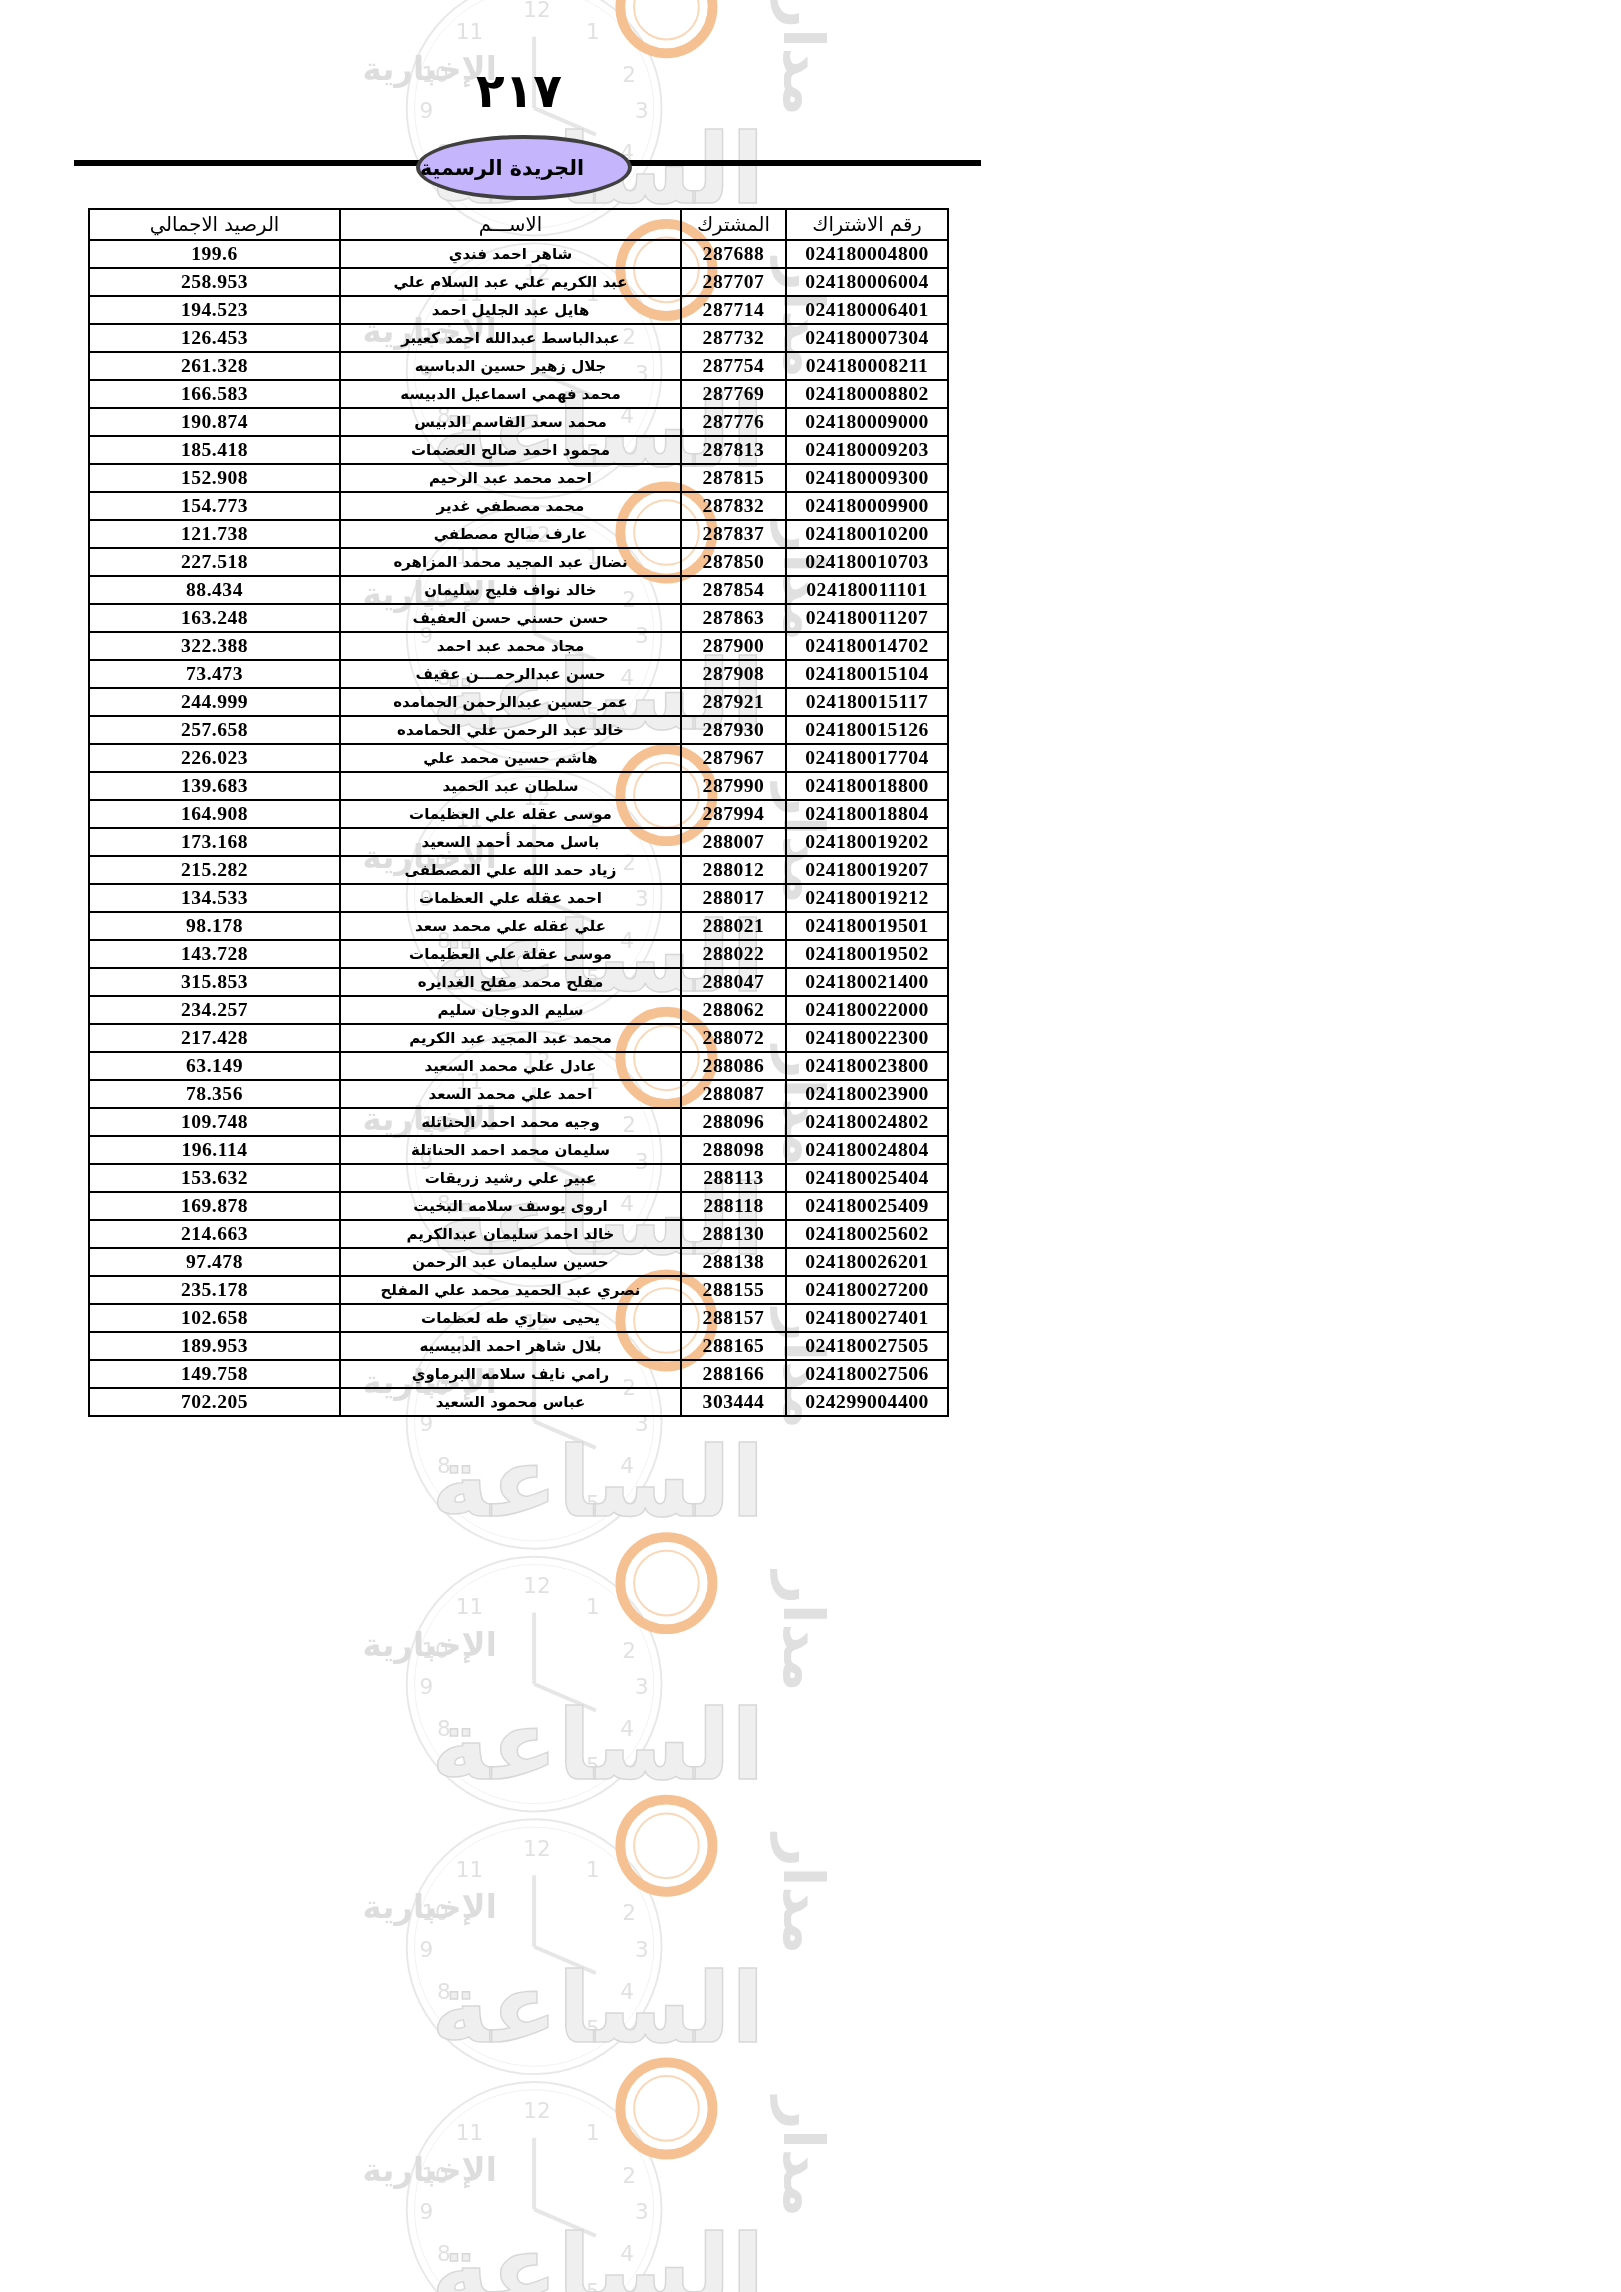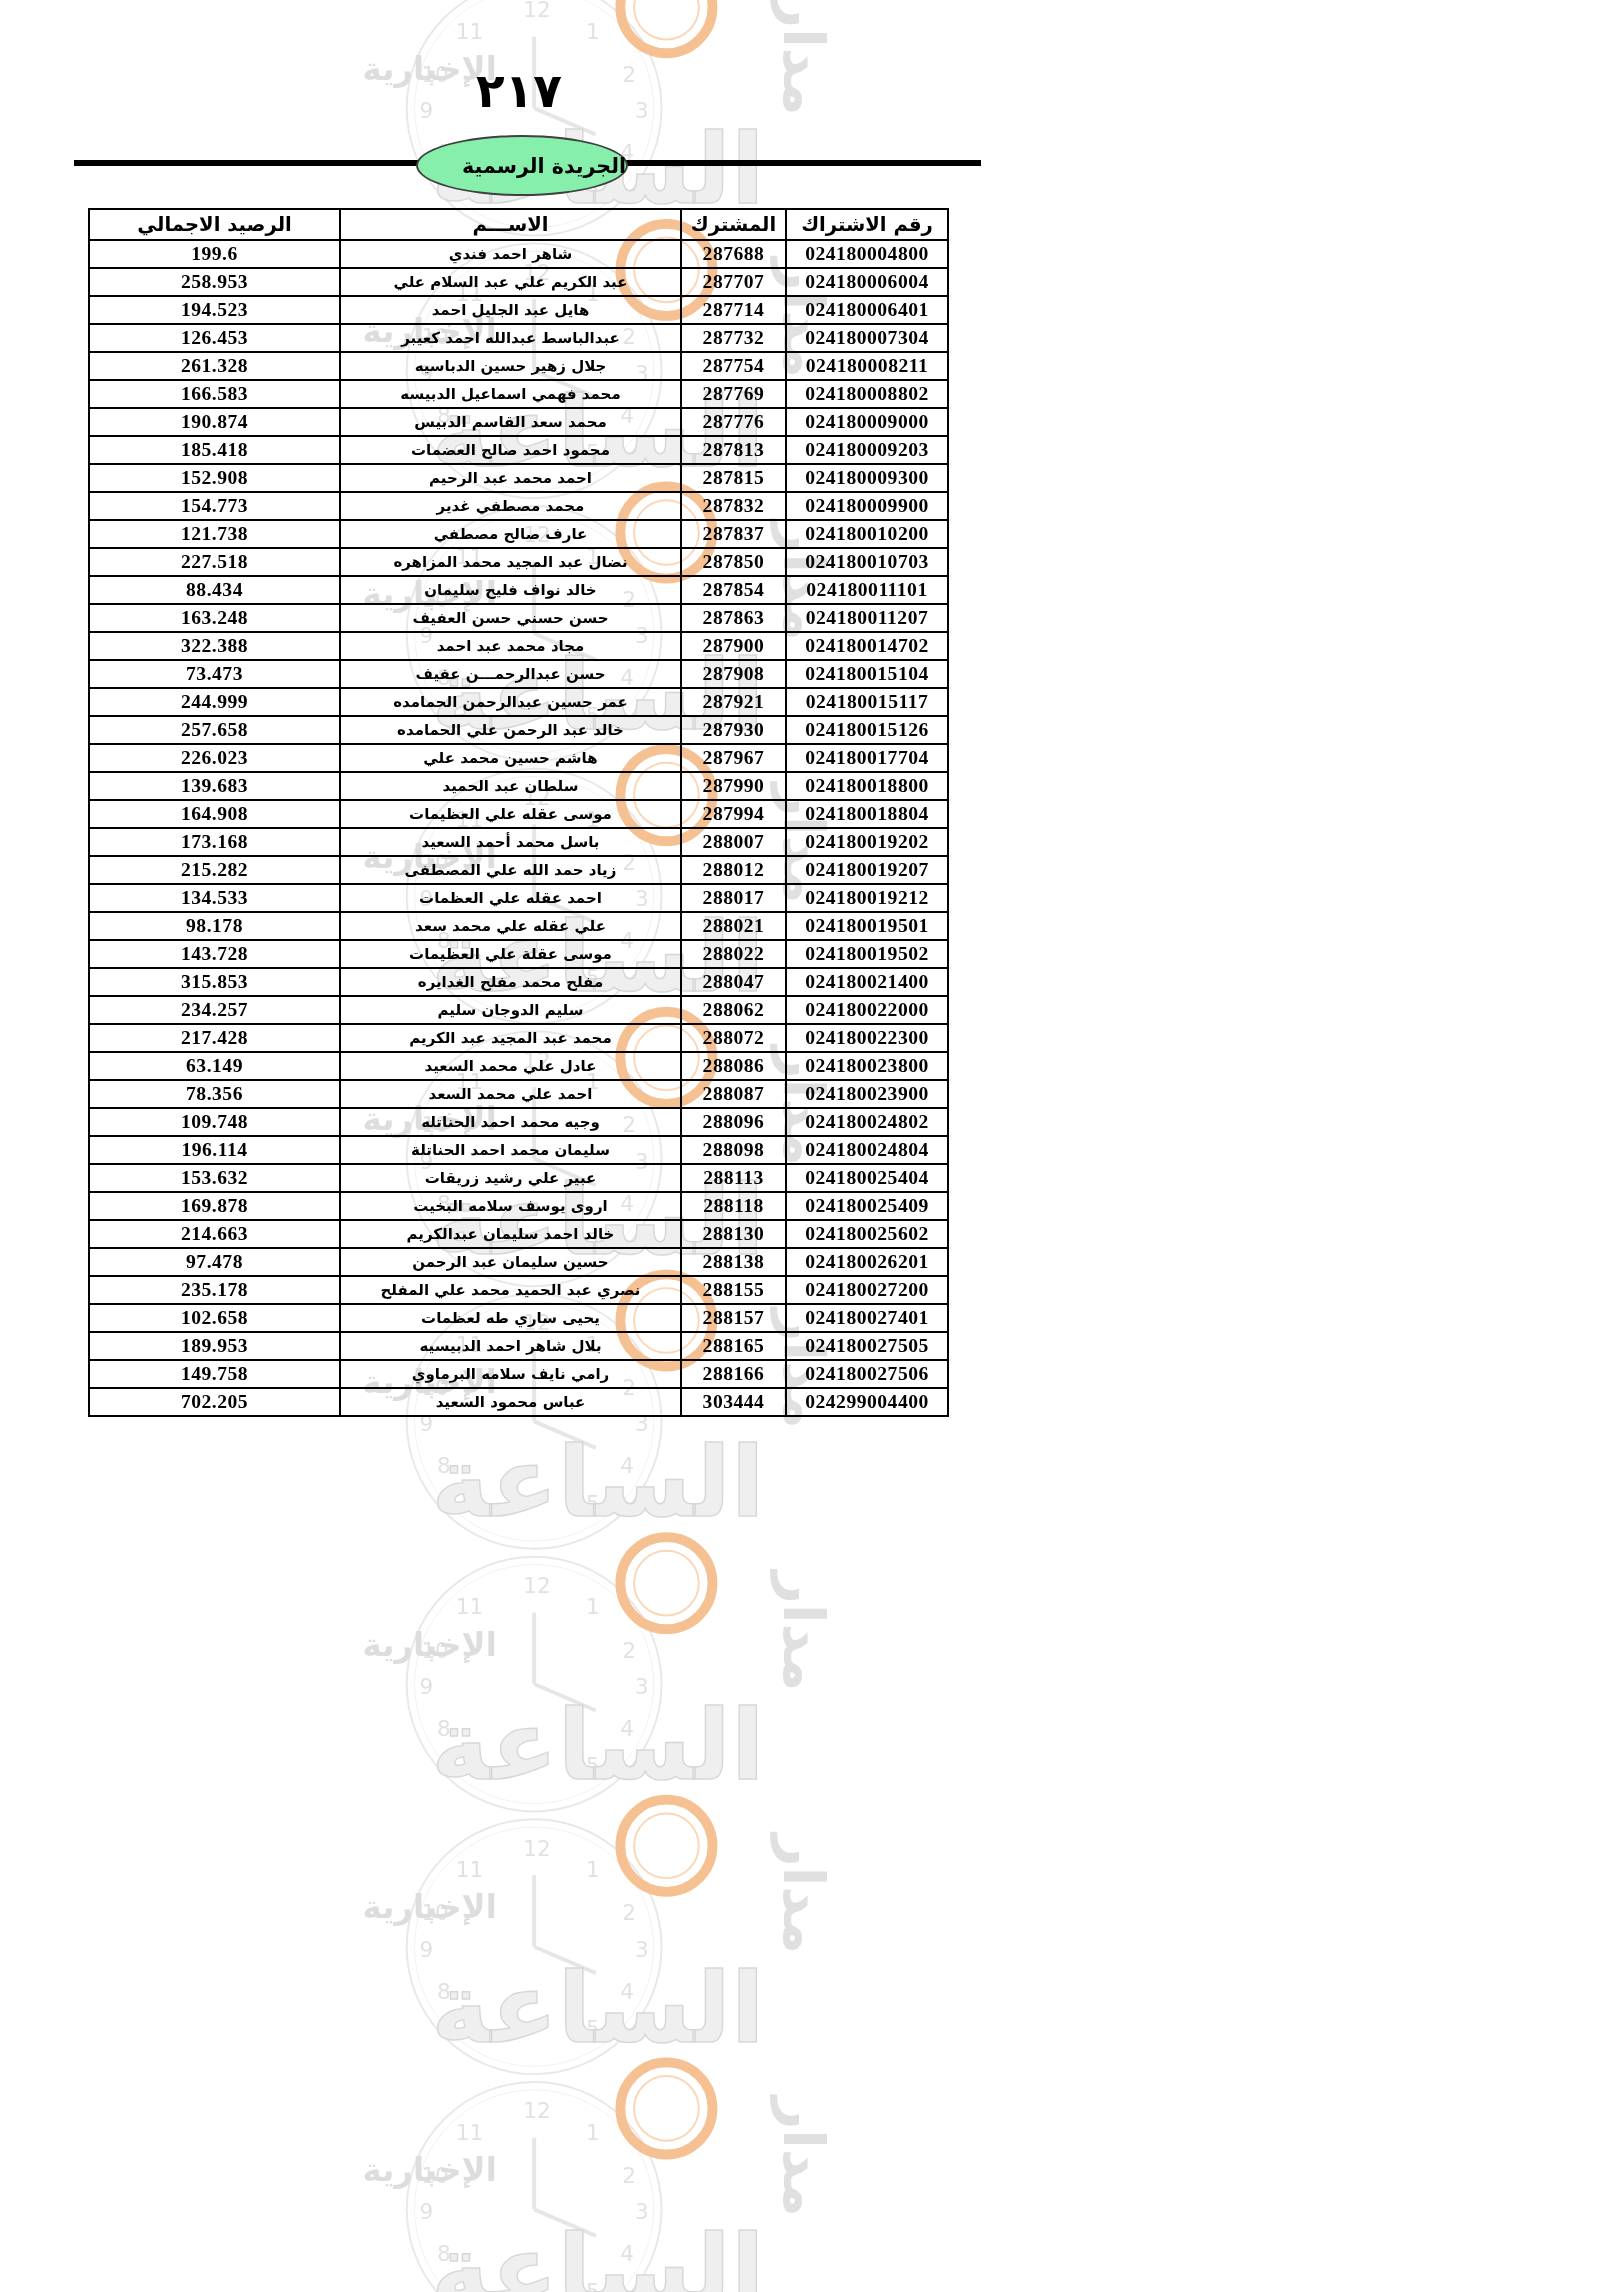--- a/index.html
+++ b/index.html
@@ -29,9 +29,9 @@
   .title-oval {
     position: absolute; top: 135px; left: 416px;
     width: 208px; height: 57px;
-    border: 2px solid #404040; border-radius: 50%;
-    background: #86efac;
-    display: flex; align-items: center; justify-content: flex-end;
+    border: 4px solid #404040; border-radius: 50%;
+    background: #c4b5fd;
+    display: flex; align-items: center; justify-content: flex-start;
   }
   .title-oval span { font-size: 20.6px; font-weight: bold; }
 

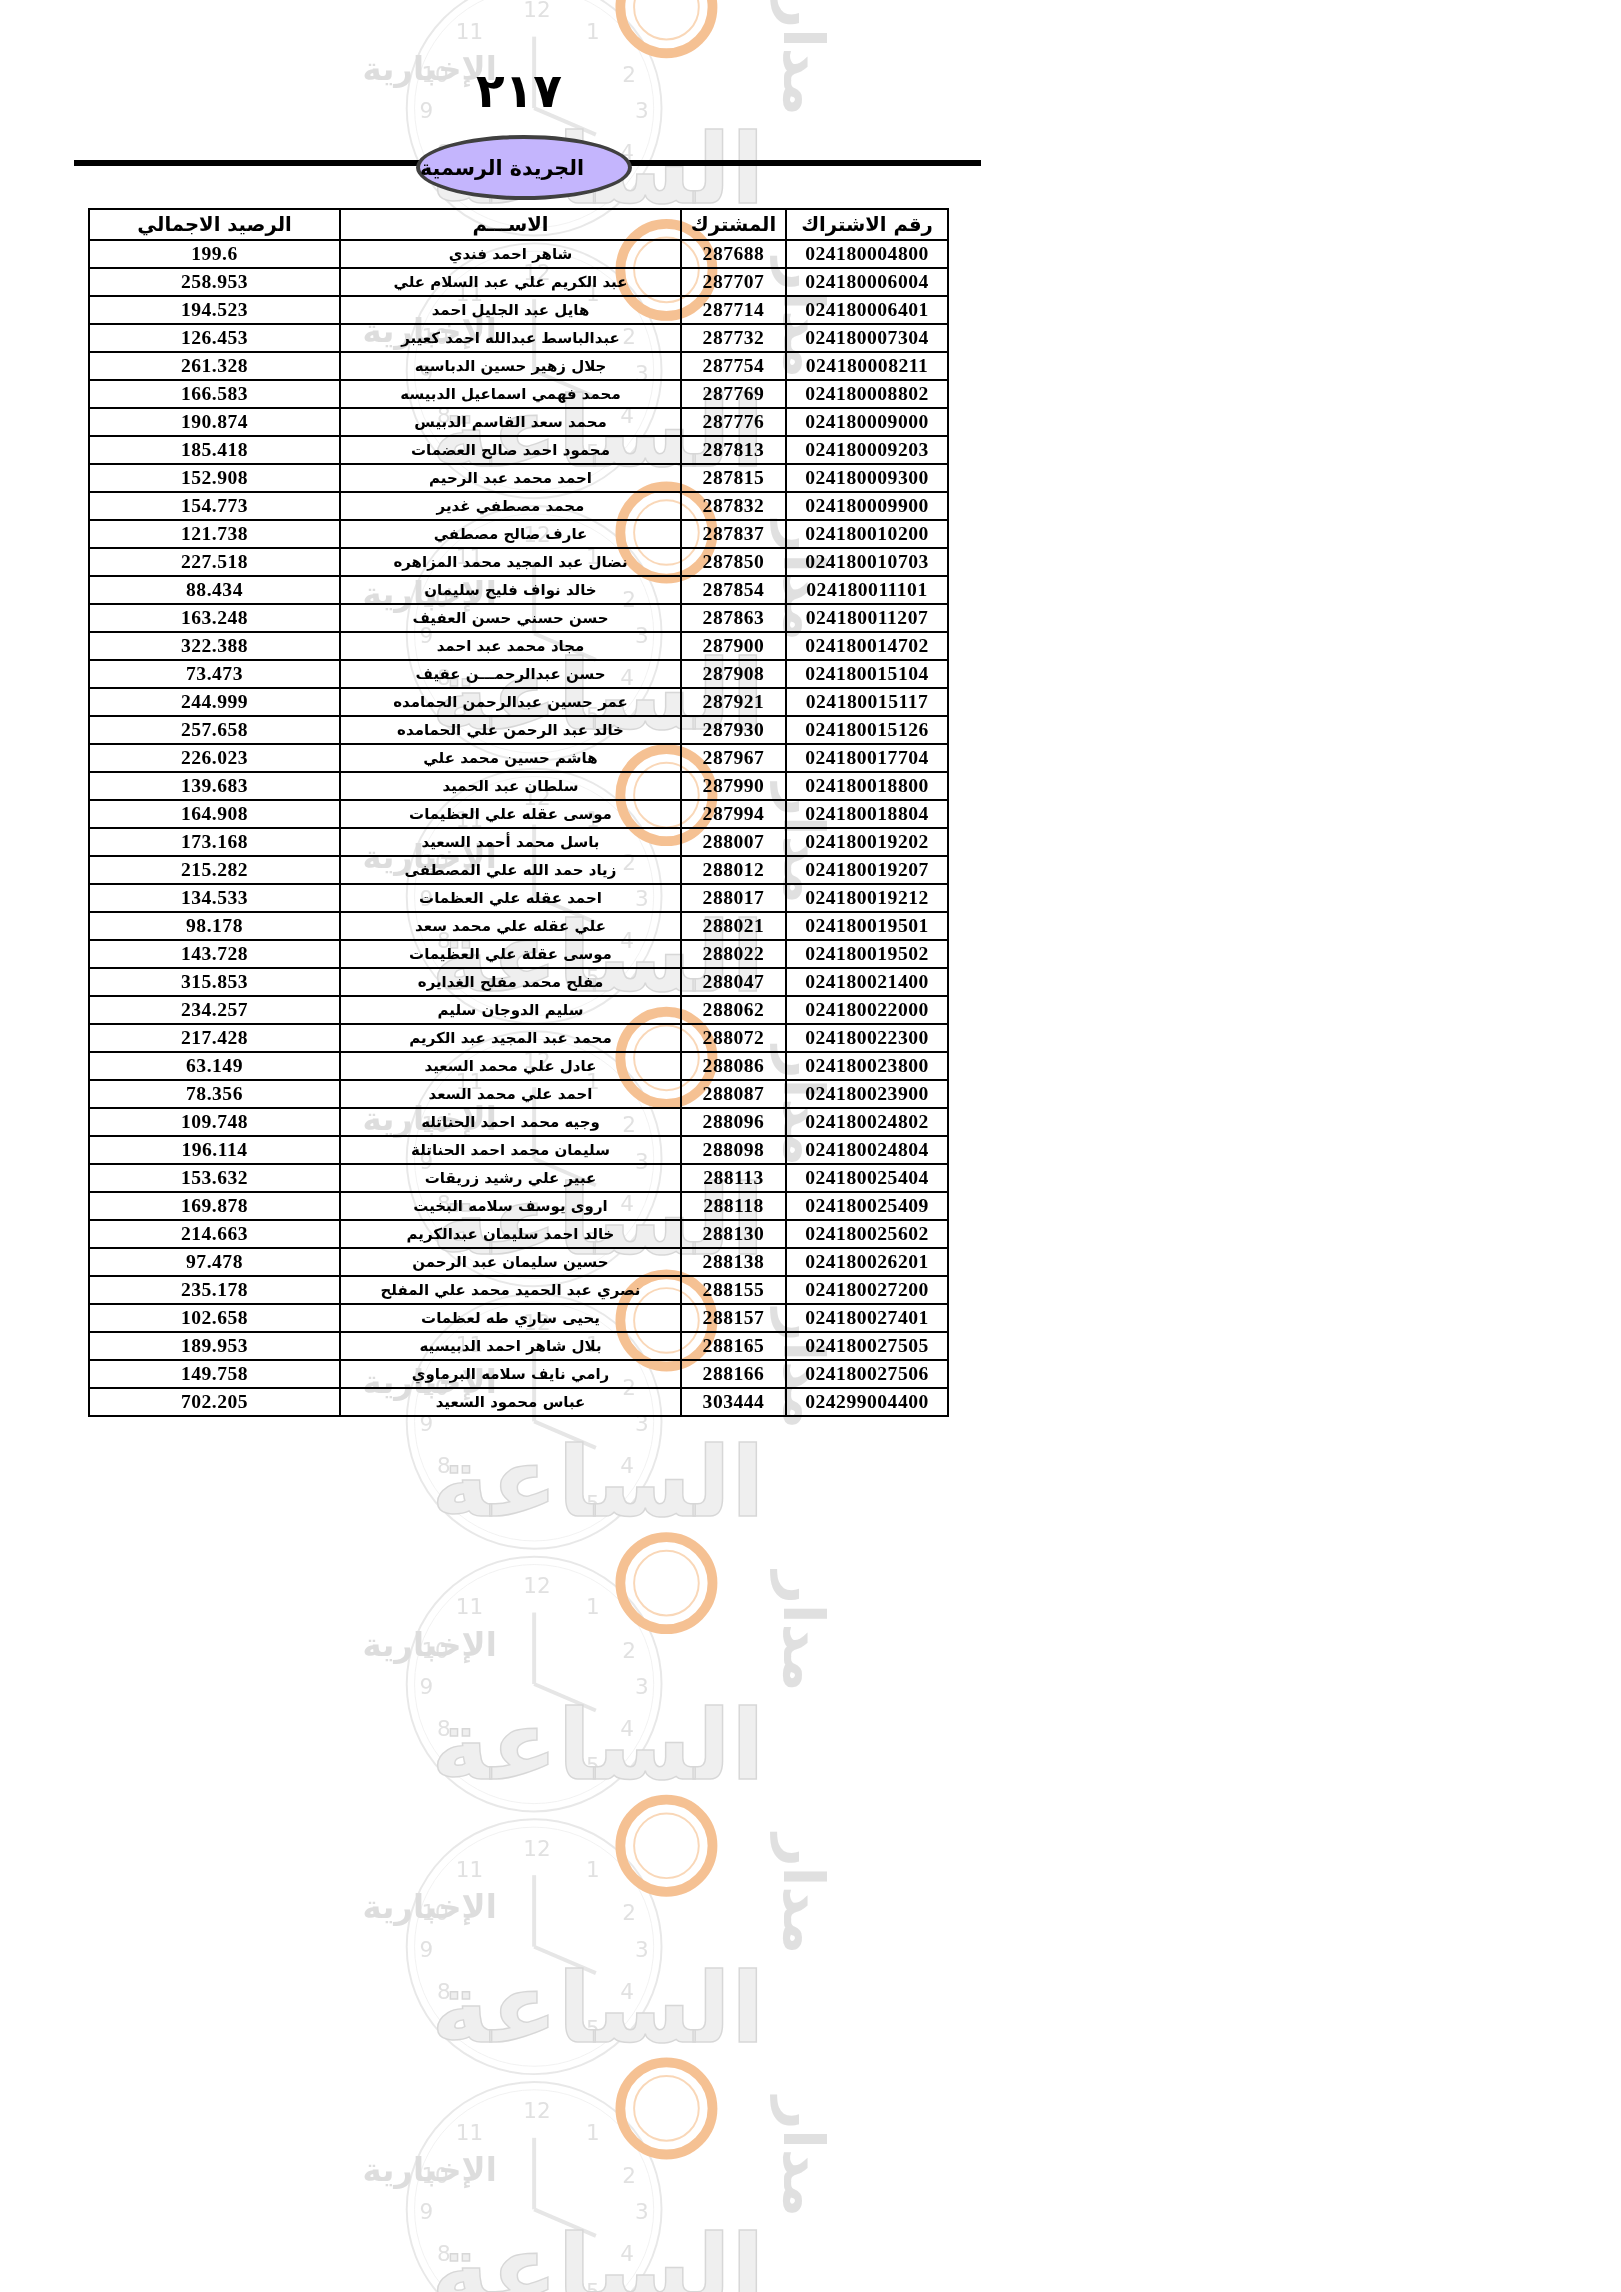--- a/index.html
+++ b/index.html
@@ -48,7 +48,7 @@
   }
   .gazette thead tr { height: 31px; }
   .gazette tbody tr { height: 28px; }
-  .gazette th { font-size: 19.6px; font-weight: bold; }
+  .gazette th { font-size: 19.6px; font-weight: normal; }
   .gazette td.num {
     font-family: "Liberation Serif", serif;
     font-weight: bold; font-size: 19.6px;

